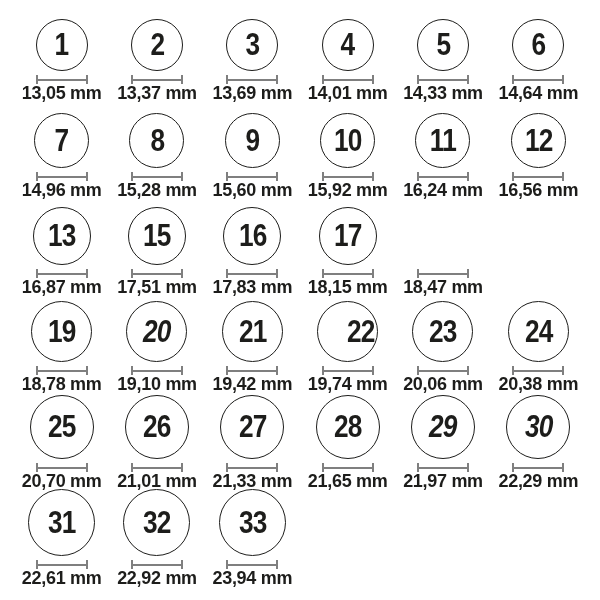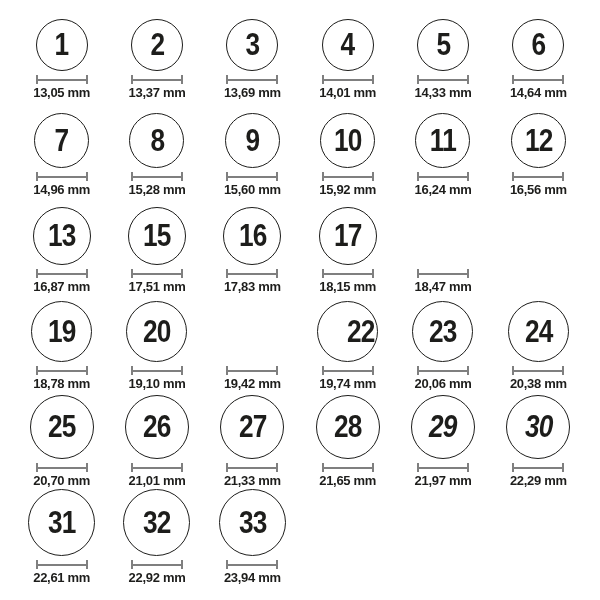--- a/index.html
+++ b/index.html
@@ -70,7 +70,7 @@
   .diameter-label {
     margin-top: 2px;
     font-weight: bold;
-    font-size: 13px;
+    font-size: 18px;
     line-height: 14px;
     letter-spacing: -0.3px;
     color: #1d1d1b;

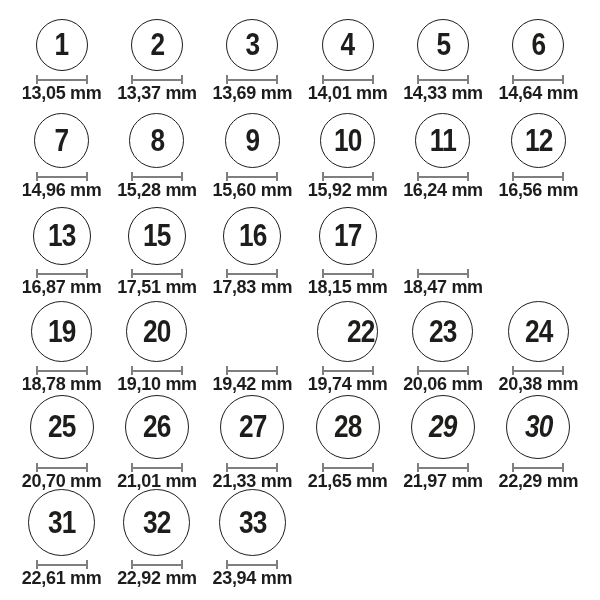--- a/index.html
+++ b/index.html
@@ -300,7 +300,7 @@
   </div>
 
   <div class="size-cell">
-    <div class="size-circle" style="width: 61px; height: 61px;">
+    <div class="size-circle" style="width: 61px; height: 61px; font-style: italic;">
       <span class="size-number">20</span>
     </div>
     <div class="ruler">

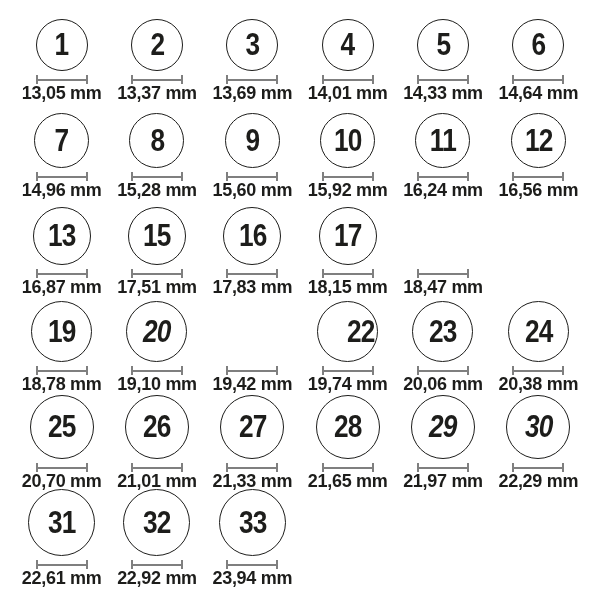--- a/index.html
+++ b/index.html
@@ -312,6 +312,9 @@
   </div>
 
   <div class="size-cell">
+    <div class="size-circle" style="width: 61px; height: 61px;">
+      <span class="size-number">21</span>
+    </div>
     <div class="ruler">
       <span class="ruler-tick"></span>
       <span class="ruler-line"></span>

